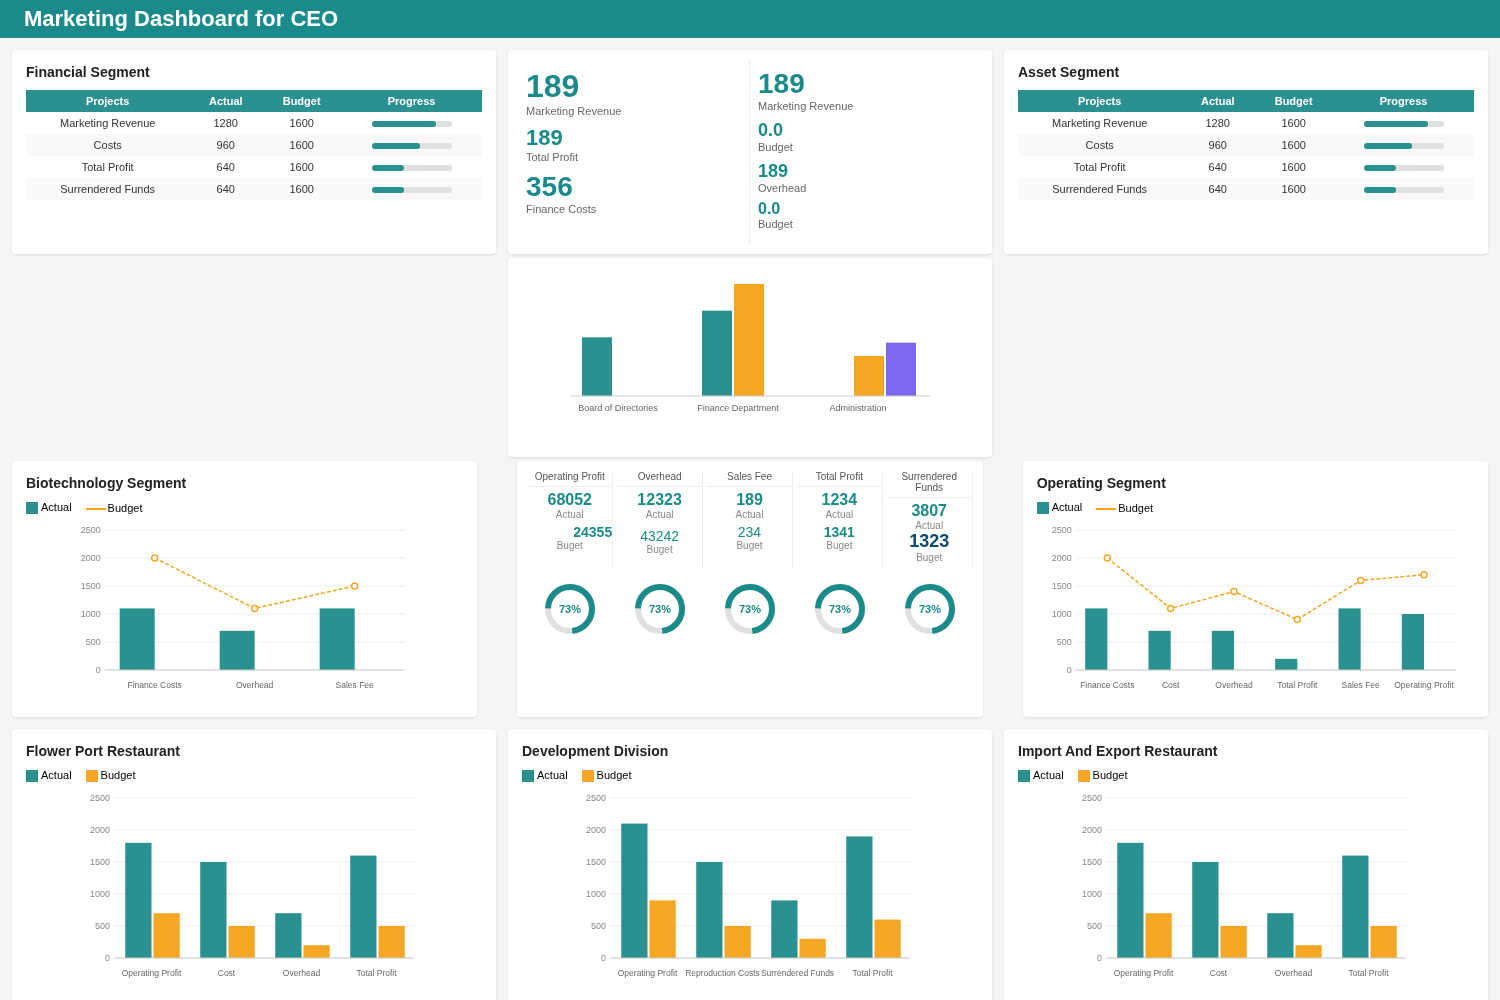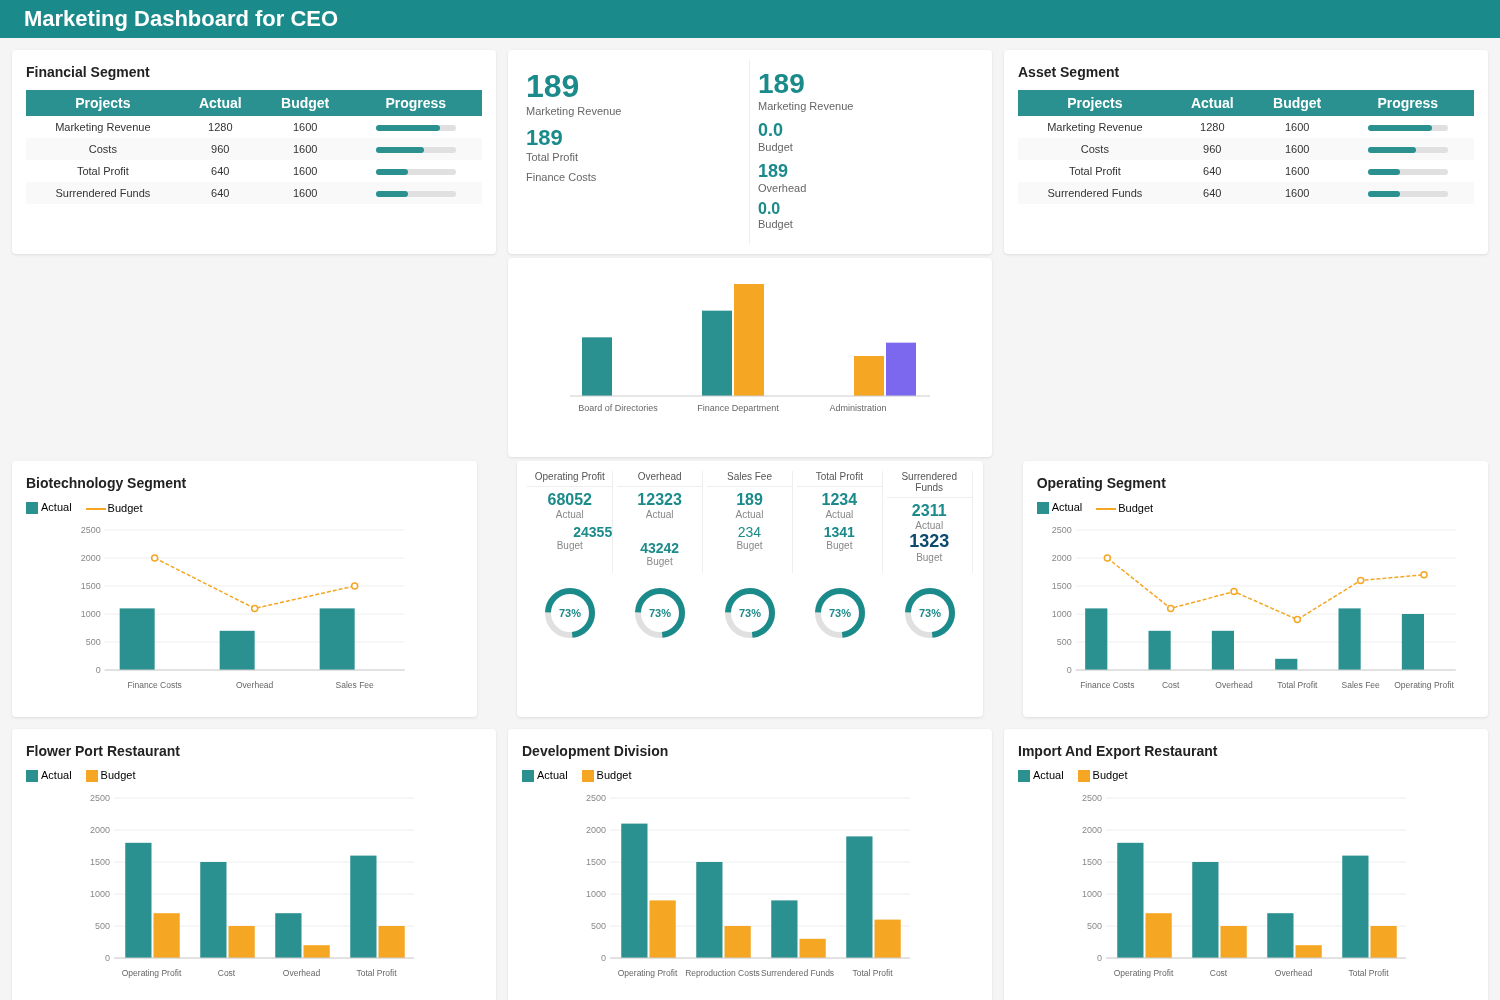--- a/index.html
+++ b/index.html
@@ -45,7 +45,7 @@
       color: white;
       padding: 5px 8px;
       text-align: center;
-      font-size: 14px;
+      font-size: 11px;
     }
     .seg-table td {
       padding: 5px 8px;

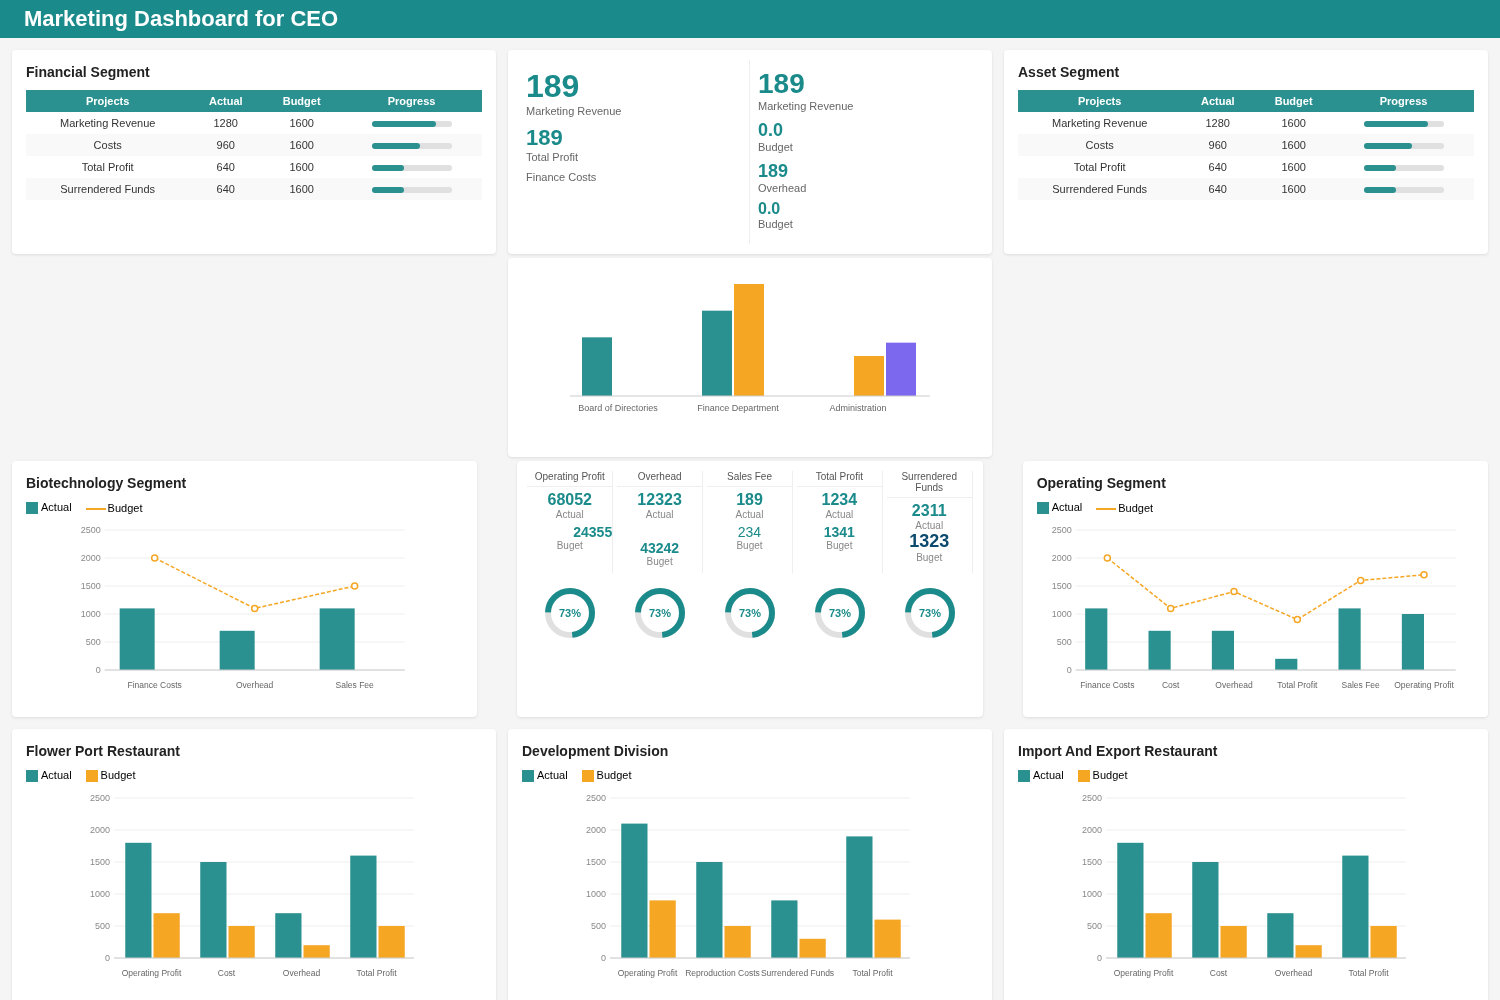--- a/index.html
+++ b/index.html
@@ -154,6 +154,7 @@
             <div class="metric-label">Total Profit</div>
           </div>
           <div style="margin-top:8px;">
+            <div style="font-size:28px; font-weight:bold; color:#1a8a8a;">356</div>
             <div class="metric-label">Finance Costs</div>
           </div>
         </div>

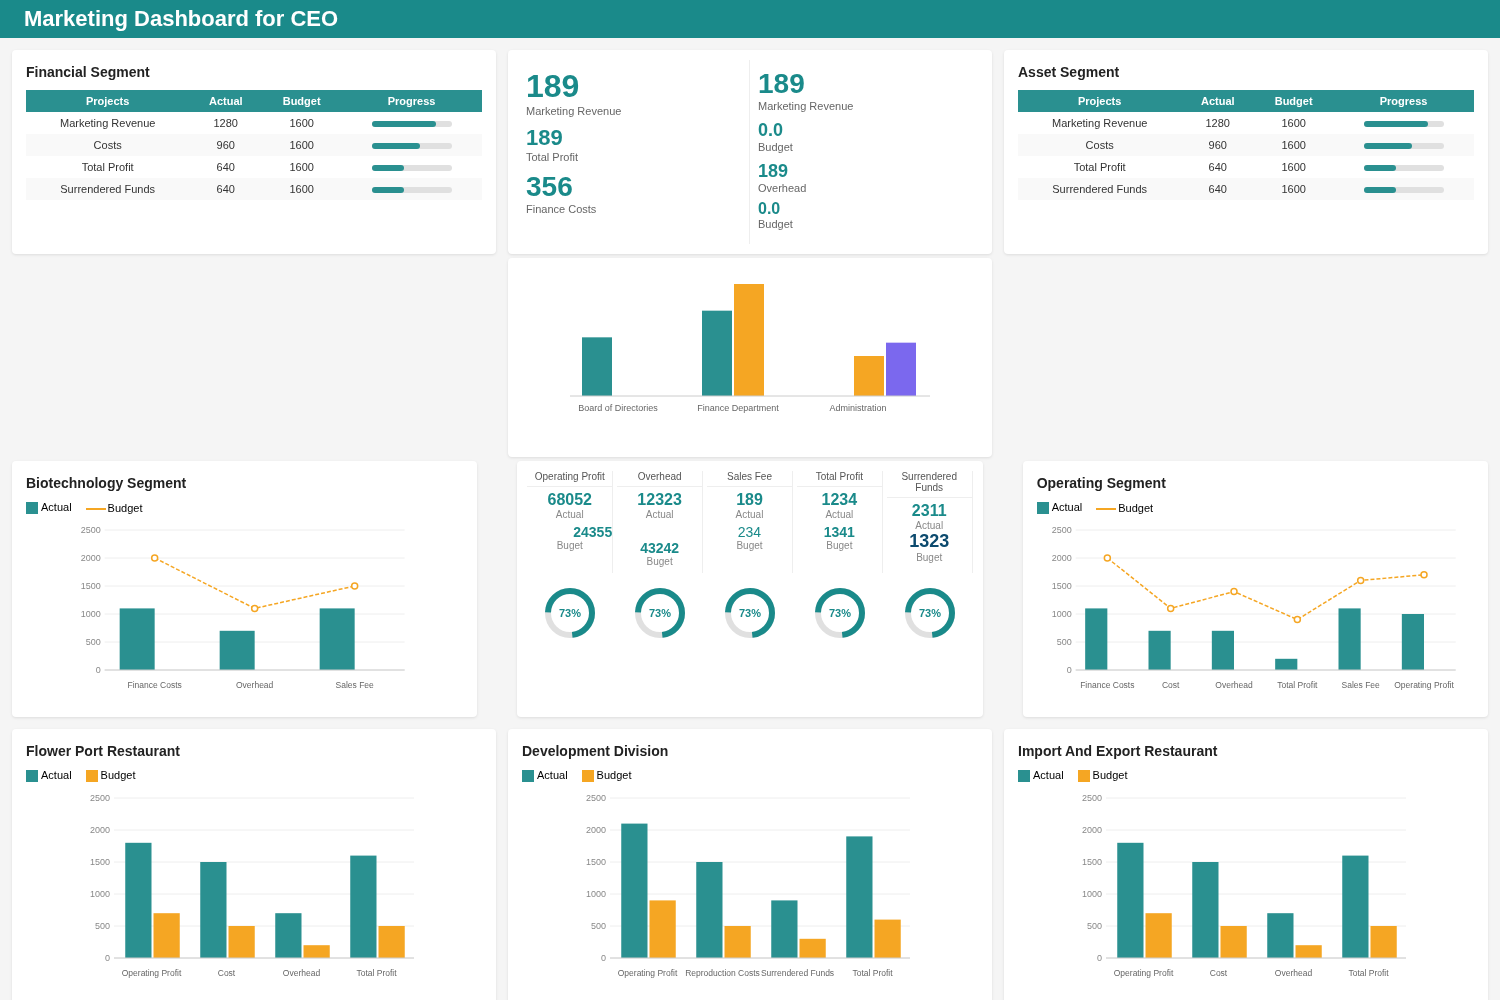--- a/index.html
+++ b/index.html
@@ -302,7 +302,7 @@
   </div>
           <div style="text-align: center; border-right: 1px solid rgb(238, 238, 238); padding-bottom: 6px;">
     <div style="font-size:10px;color:#555;padding-bottom:4px;border-bottom:1px solid #eee;margin-bottom:4px;">Surrendered Funds</div>
-    <div style="font-size:16px;font-weight:bold;color:#1a8a8a;">2311</div>
+    <div style="font-size:16px;font-weight:bold;color:#1a8a8a;">3807</div>
     <div style="font-size:10px;color:#888;">Actual</div>
     <div style="font-size:18px;font-weight:bold;color:#0c4a6e;margin-top:0;">1323</div>
     <div style="font-size:10px;color:#888;">Buget</div>

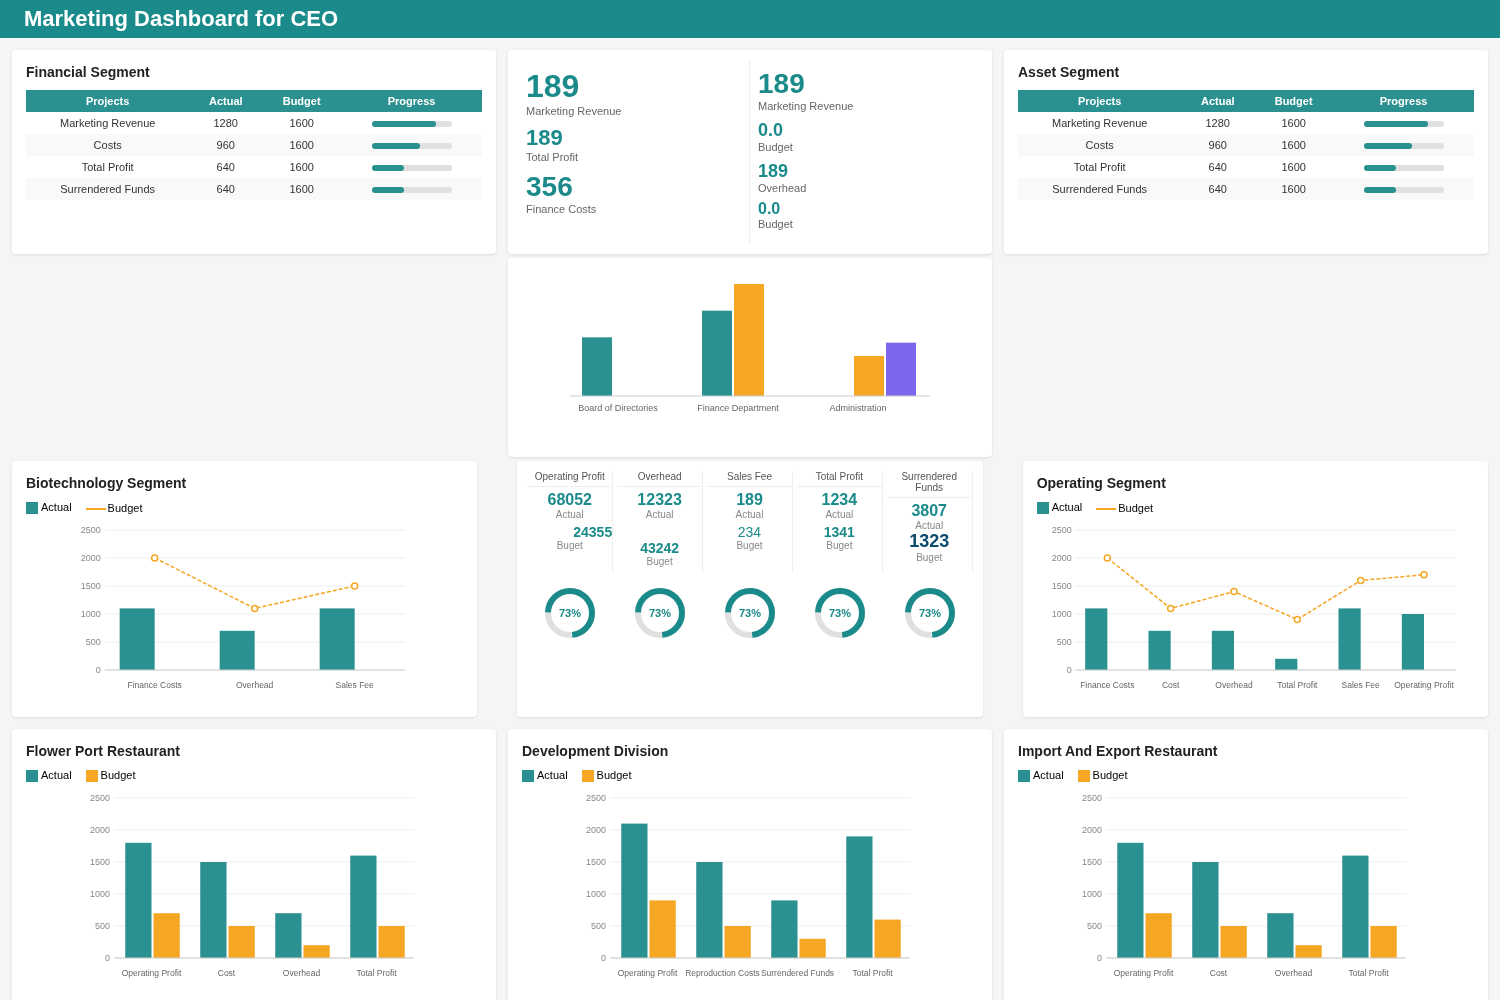--- a/index.html
+++ b/index.html
@@ -283,7 +283,7 @@
     <div style="font-size:10px;color:#555;padding-bottom:4px;border-bottom:1px solid #eee;margin-bottom:4px;">Overhead</div>
     <div style="font-size:16px;font-weight:bold;color:#1a8a8a;">12323</div>
     <div style="font-size:10px;color:#888;">Actual</div>
-    <div style="font-size:14px;font-weight:bold;color:#1a8a8a;margin-top:20px;">43242</div>
+    <div style="font-size:14px;font-weight:normal;color:#1a8a8a;margin-top:8px;">43242</div>
     <div style="font-size:10px;color:#888;">Buget</div>
   </div>
           <div style="text-align: center; border-right: 1px solid rgb(238, 238, 238); padding-bottom: 6px;">

